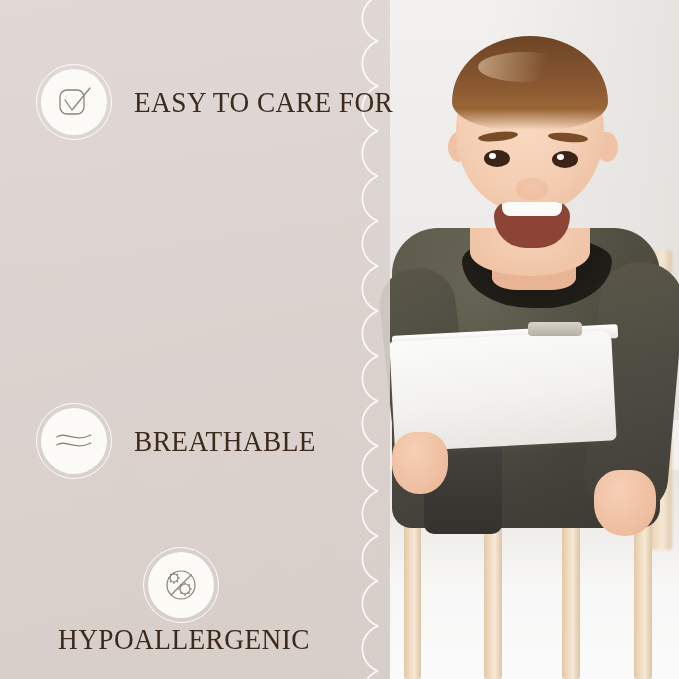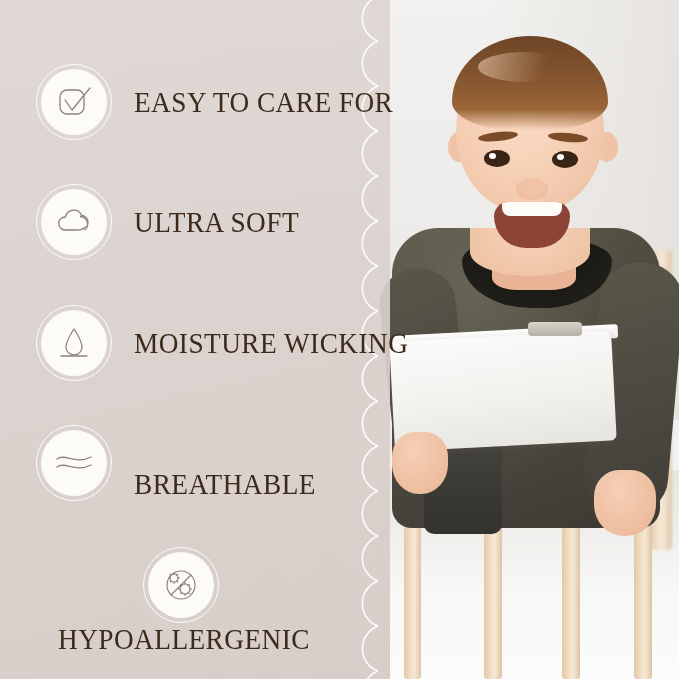--- a/index.html
+++ b/index.html
@@ -402,19 +402,6 @@
       <div class="feature-label">EASY TO CARE FOR</div>
     </div>
 
-    <div class="feature-row" style="top:184px;">
-      <div class="icon-wrap">
-        <div class="icon-ring"></div>
-        <div class="icon-disc"></div>
-        <div class="icon-glyph">
-          <svg width="44" height="44" viewBox="0 0 44 44" fill="none" stroke="#8c8378" stroke-width="1.3">
-            <path d="M13 30 a6.5 6.5 0 0 1 0.4 -13 a8.5 8.5 0 0 1 16.2 -1.5 a6.6 6.6 0 0 1 1.4 13 a7 7 0 0 1 -5 1.5 z" stroke-linejoin="round"></path>
-            <path d="M28 16.5 a7.5 7.5 0 0 1 7.5 7 a5.5 5.5 0 0 1 -3.5 6.5"></path>
-          </svg>
-        </div>
-      </div>
-      <div class="feature-label">ULTRA SOFT</div>
-    </div>
 
     <div class="feature-row" style="top:305px;">
       <div class="icon-wrap">

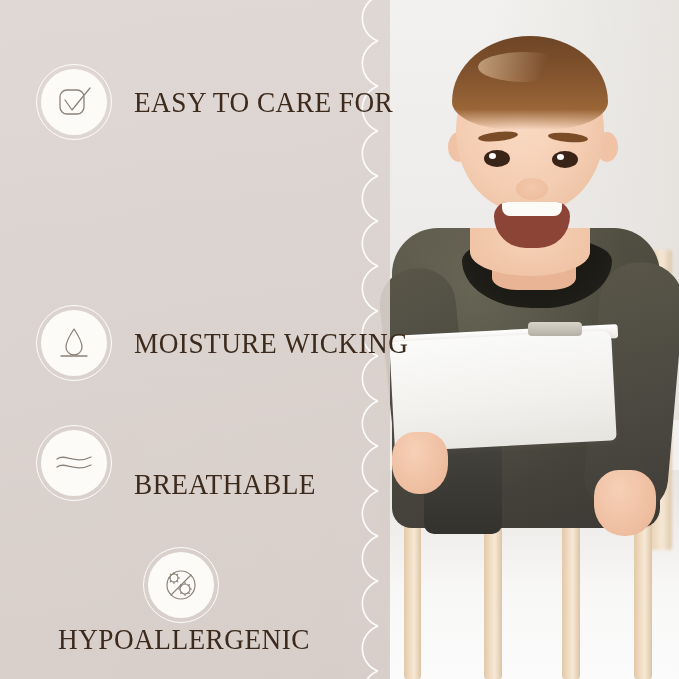--- a/index.html
+++ b/index.html
@@ -403,19 +403,6 @@
     </div>
 
 
-    <div class="feature-row" style="top:305px;">
-      <div class="icon-wrap">
-        <div class="icon-ring"></div>
-        <div class="icon-disc"></div>
-        <div class="icon-glyph">
-          <svg width="44" height="44" viewBox="0 0 44 44" fill="none" stroke="#8c8378" stroke-width="1.3">
-            <path d="M22 8 C28 17 30 22 30 26 a8 8 0 0 1 -16 0 C14 22 16 17 22 8 z" stroke-linejoin="round"></path>
-            <line x1="9" y1="35" x2="35" y2="35" stroke-linecap="round"></line>
-          </svg>
-        </div>
-      </div>
-      <div class="feature-label">MOISTURE WICKING</div>
-    </div>
 
     <div class="feature-row" style="top:425px;align-items:flex-end;">
       <div class="icon-wrap">

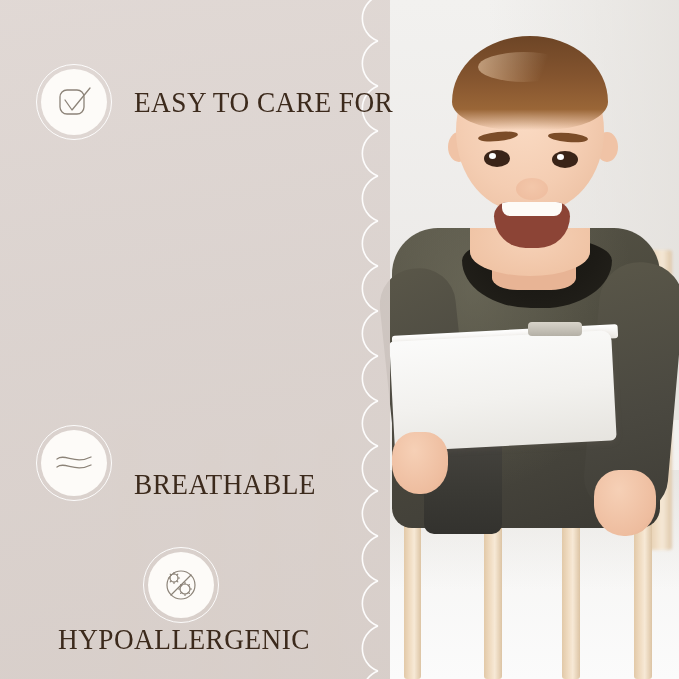--- a/index.html
+++ b/index.html
@@ -404,7 +404,7 @@
 
 
 
-    <div class="feature-row" style="top:425px;align-items:flex-end;">
+    <div class="feature-row" style="top:403px;">
       <div class="icon-wrap">
         <div class="icon-ring"></div>
         <div class="icon-disc"></div>

